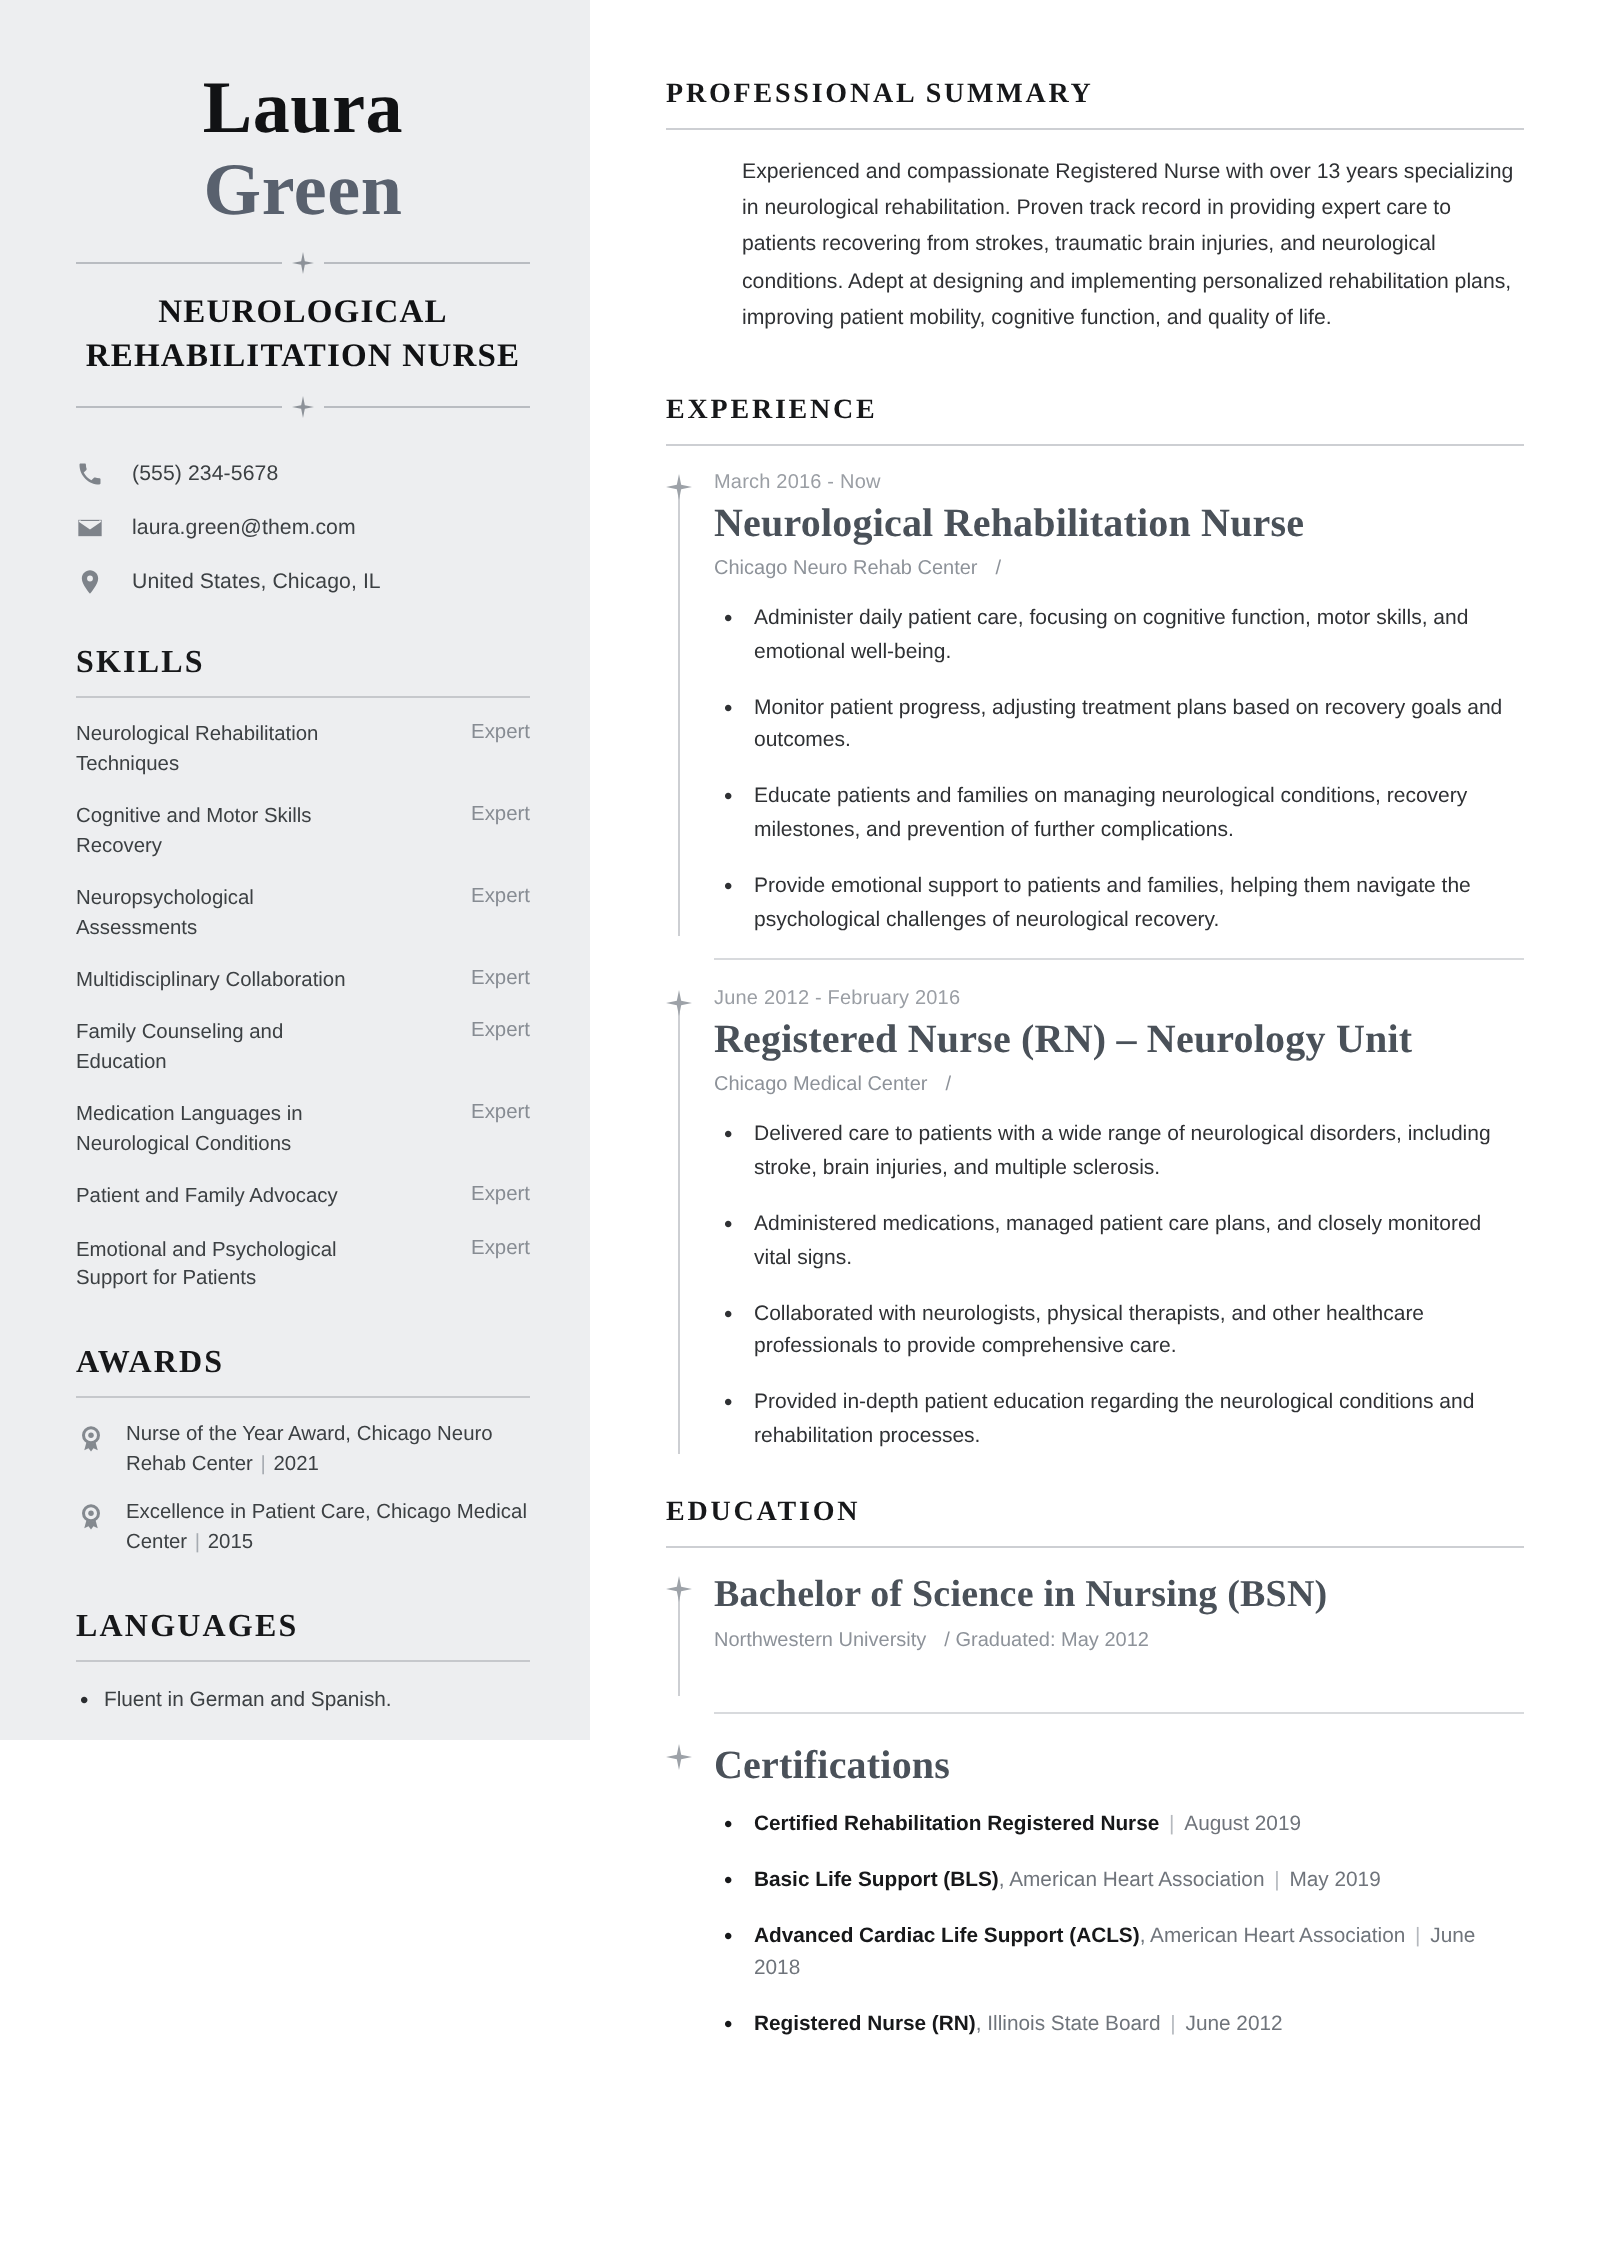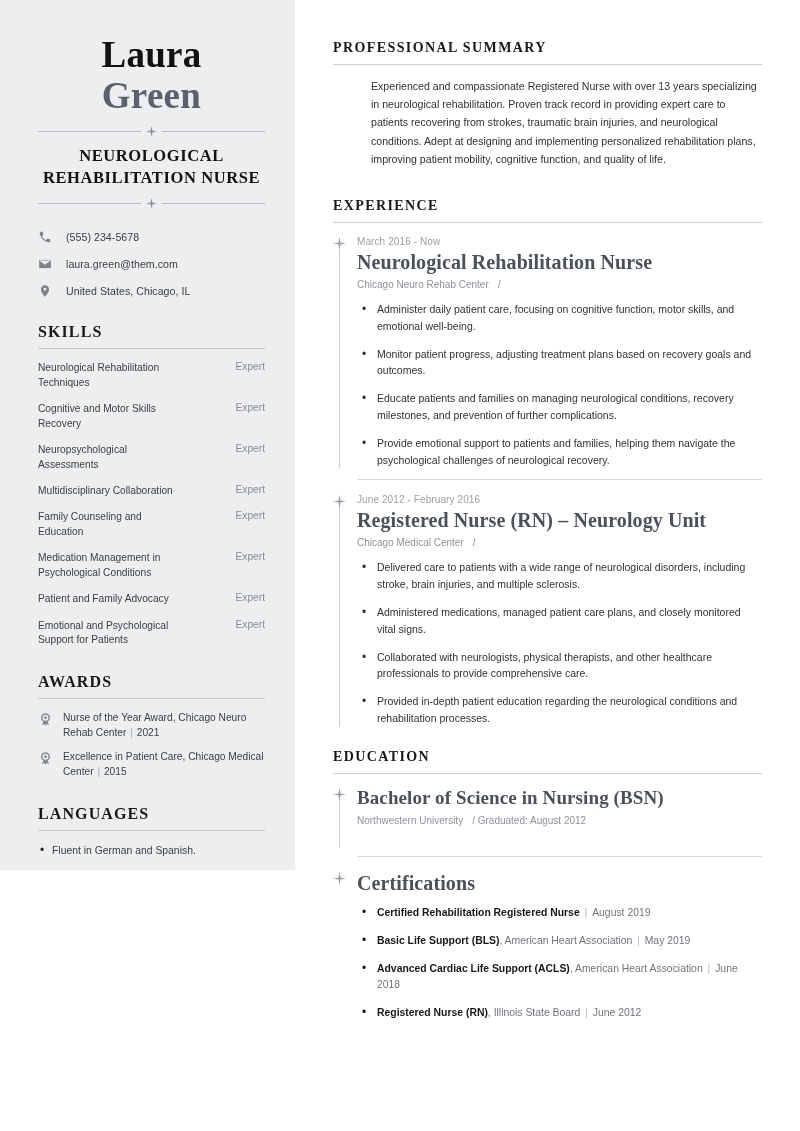--- a/index.html
+++ b/index.html
@@ -364,7 +364,7 @@
           <span class="skill-level">Expert</span>
         </div>
         <div class="skill-row">
-          <span class="skill-name">Medication Management in Psychological Conditions</span>
+          <span class="skill-name">Medication Languages in Neurological Conditions</span>
           <span class="skill-level">Expert</span>
         </div>
         <div class="skill-row">

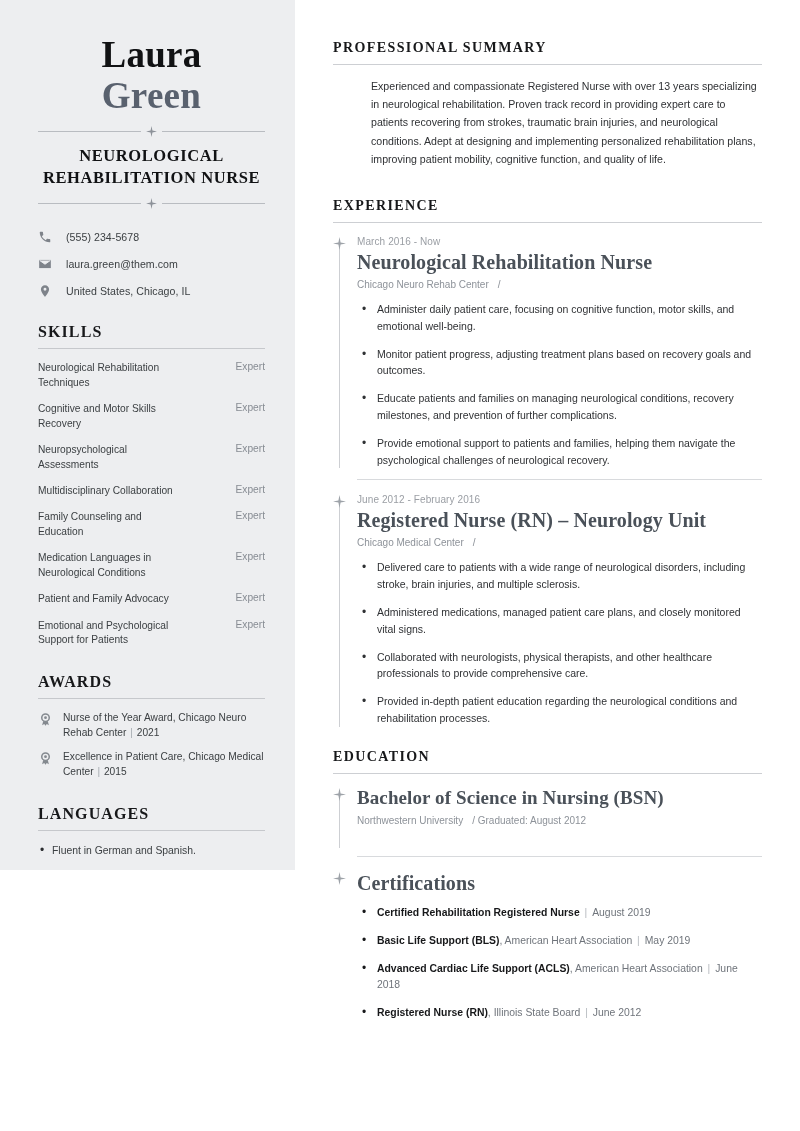--- a/index.html
+++ b/index.html
@@ -478,7 +478,7 @@
             </svg>
         </span>
         <div class="tl-title">Bachelor of Science in Nursing (BSN)</div>
-        <div class="tl-sub"><span>Northwestern University</span><span class="slash">/</span> <span>Graduated: August 2012</span></div>
+        <div class="tl-sub"><span>Northwestern University</span><span class="slash">/</span> <span>Graduated: May 2012</span></div>
         <div style="height:22px;"></div>
       </div>
 

